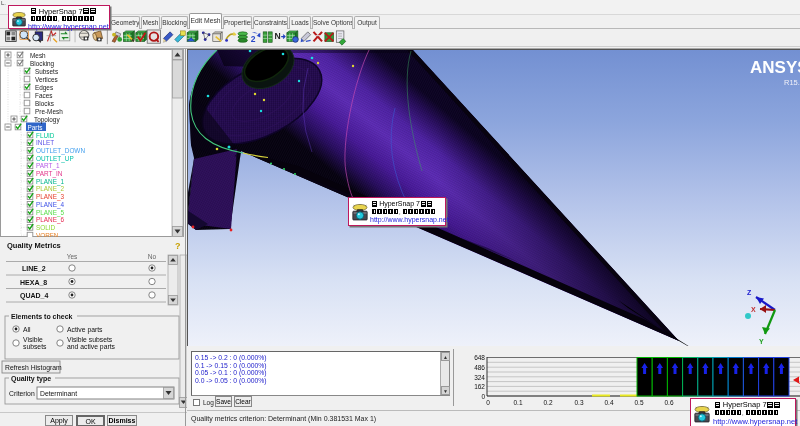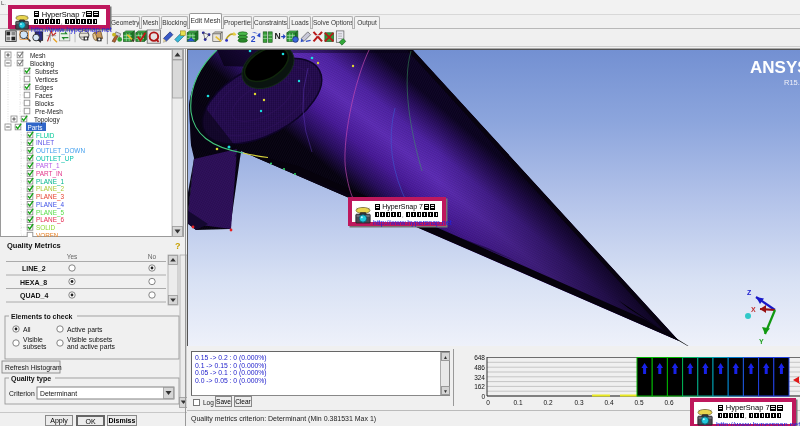--- a/index.html
+++ b/index.html
@@ -12,7 +12,7 @@
  background:repeating-linear-gradient(0deg,#000 0 1px,#eee 1px 2.1px)}
 .cj2{display:inline-block;width:4.6px;height:5px;border:0.8px solid #000;vertical-align:-0.5px;margin:0 0.5px;
  background:repeating-linear-gradient(90deg,#000 0 1px,#eee 1px 1.9px)}
-.wm{position:absolute;background:#fff;border:4px solid #be185d;box-shadow:1.5px 1.5px 0 #777;z-index:60}
+.wm{position:absolute;background:#fff;border:1px solid #be185d;box-shadow:1.5px 1.5px 0 #777;z-index:60}
 .wmurl{color:#2222dd;font-size:7.5px;white-space:nowrap}
 </style></head>
 <body>

